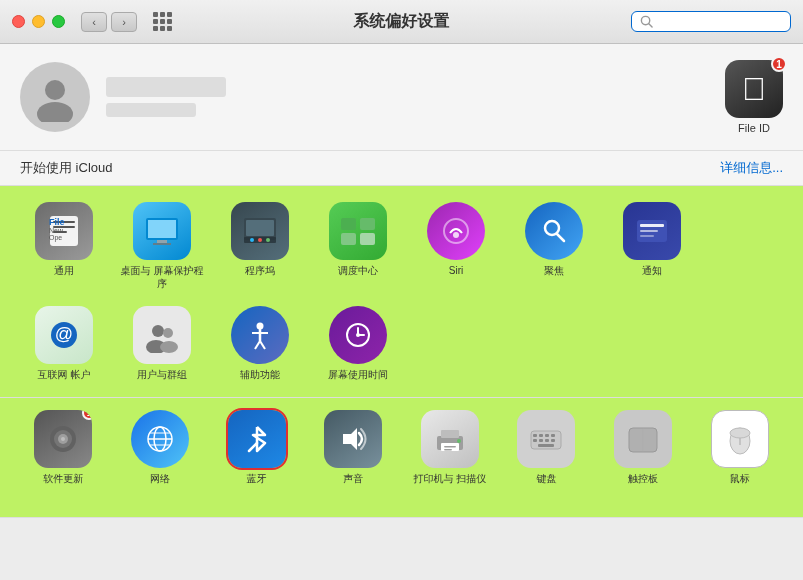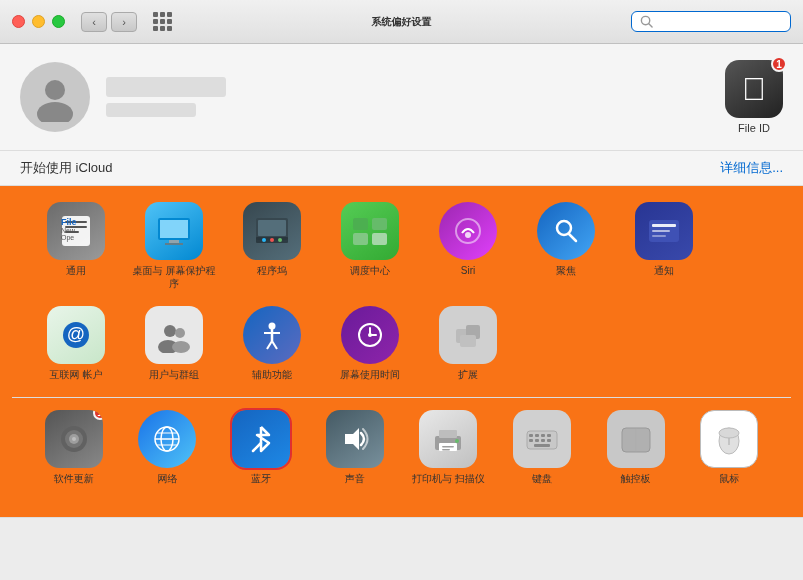--- a/index.html
+++ b/index.html
@@ -81,7 +81,7 @@
       position: absolute;
       left: 50%;
       transform: translateX(-50%);
-      font-size: 10px;
+      font-size: 16px;
       font-weight: 600;
       color: #333;
     }

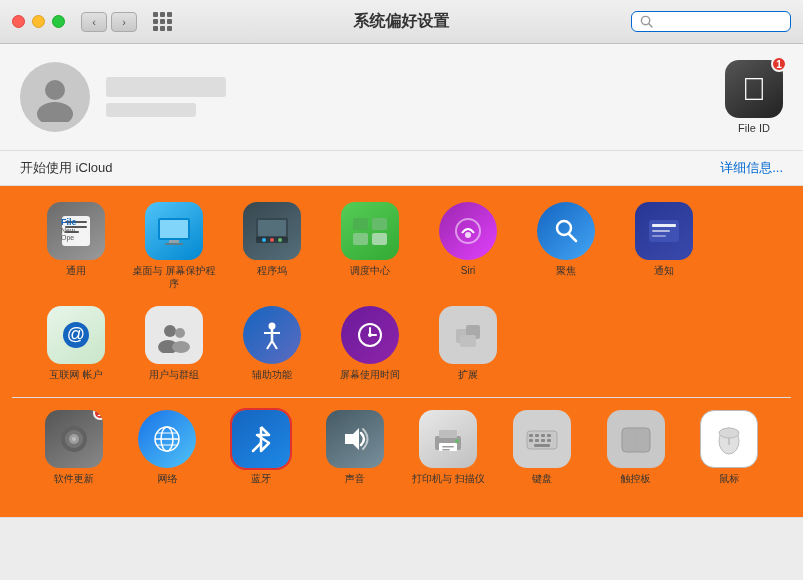--- a/index.html
+++ b/index.html
@@ -206,8 +206,8 @@
 
     
     .prefs-grid {
-      background: #f97316;
-      padding: 16px 32px;
+      background: #bef264;
+      padding: 16px 20px;
     }
     .prefs-row {
       display: flex;

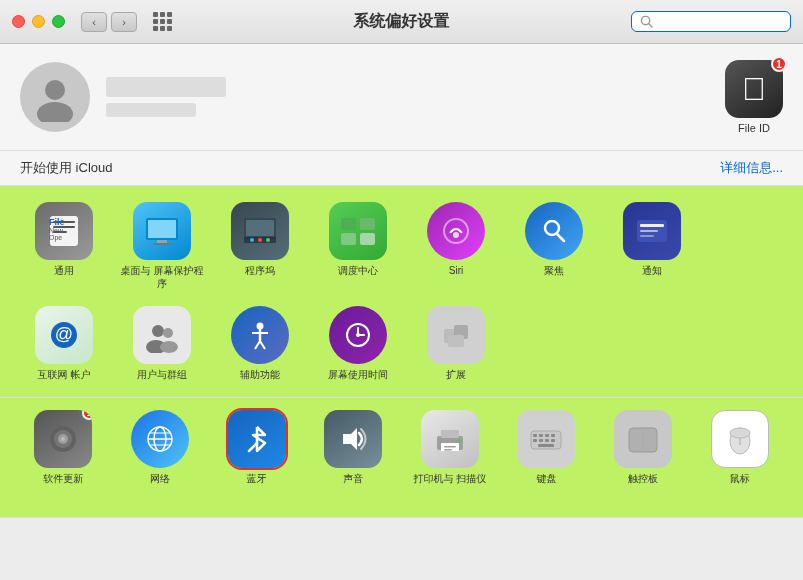--- a/index.html
+++ b/index.html
@@ -467,16 +467,6 @@
         </div>
         <span class="pref-label">屏幕使用时间</span>
       </div>
-      <div class="pref-item">
-        <div class="pref-icon icon-extensions" style="background: rgb(208, 208, 208);">
-          <svg width="36" height="36" viewBox="0 0 36 36">
-            <rect x="6" y="12" width="14" height="14" rx="2" fill="#bbb"></rect>
-            <rect x="16" y="8" width="14" height="14" rx="2" fill="#aaa"></rect>
-            <rect x="10" y="18" width="16" height="12" rx="2" fill="#c0c0c0"></rect>
-          </svg>
-        </div>
-        <span class="pref-label">扩展</span>
-      </div>
     </div>
     <div style="height: 1px; background: rgb(221, 221, 221); margin: 4px -20px 12px;"></div>
     <div class="prefs-row">

